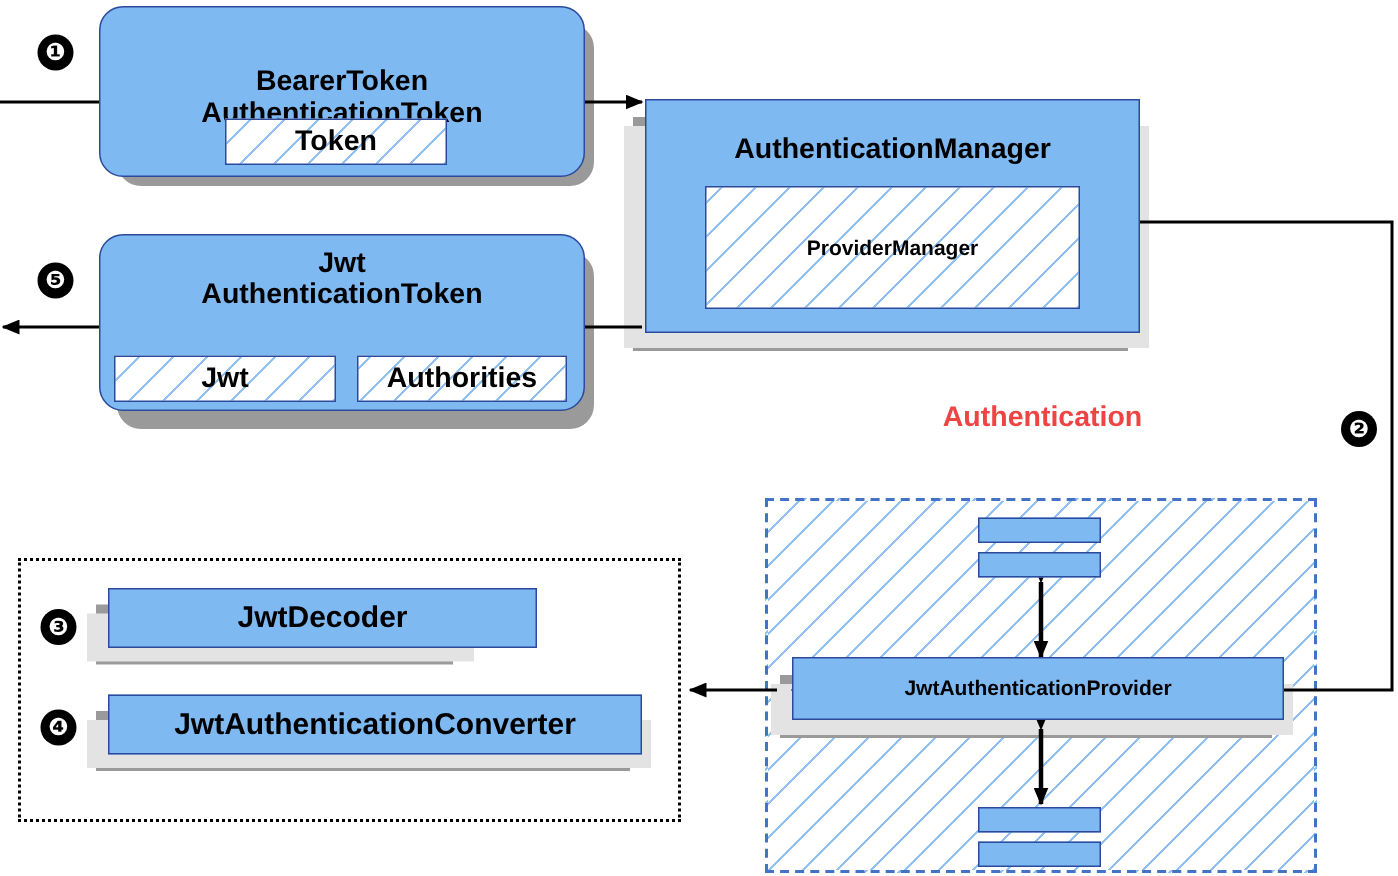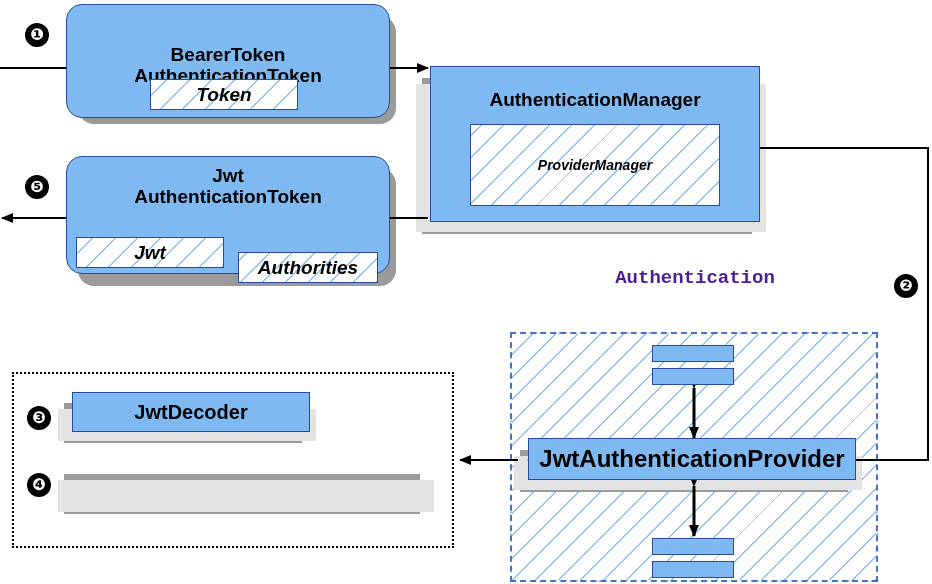--- a/index.html
+++ b/index.html
@@ -57,7 +57,6 @@
         rgba(140,190,240,0.95) 1.4px,
         rgba(255,255,255,0) 1.4px,
         rgba(255,255,255,0) 16px);
-    font-style: italic;
   }
 
   

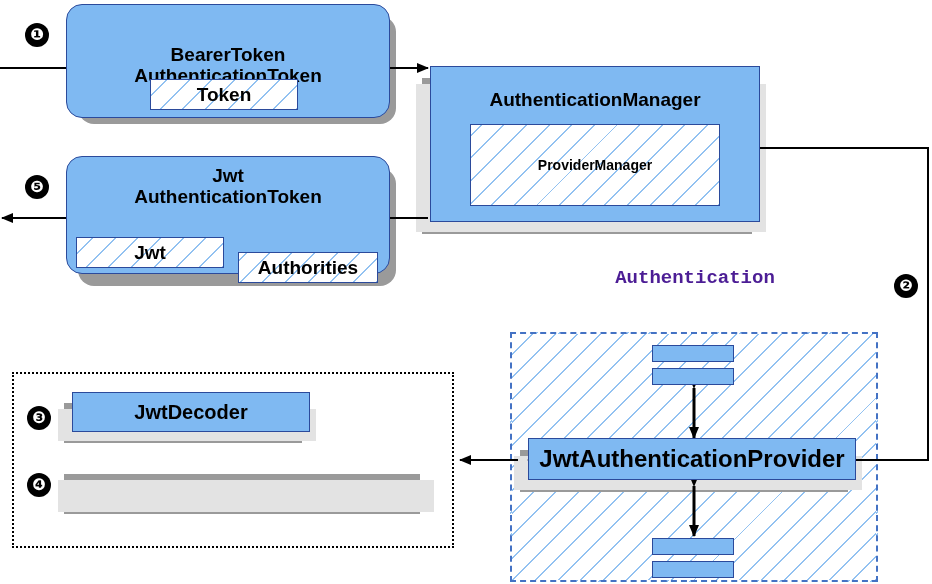--- a/index.html
+++ b/index.html
@@ -198,7 +198,7 @@
     </div>
   </div>
   <div class="subbox hatch" style="left:76px; top:237px; width:148px; height:31px; font-size:19px;">Jwt</div>
-  <div class="subbox hatch" style="left:238px; top:252px; width:140px; height:31px; font-size:19px;">Authorities</div>
+  <div class="subbox hatch" style="left:238px; top:237px; width:140px; height:31px; font-size:19px;">Authorities</div>
 
   <div class="shadow" style="left:430px; top:70px; width:330px; height:156px;">
     <div class="s1" style="transform: translate(-8px,8px);"></div>

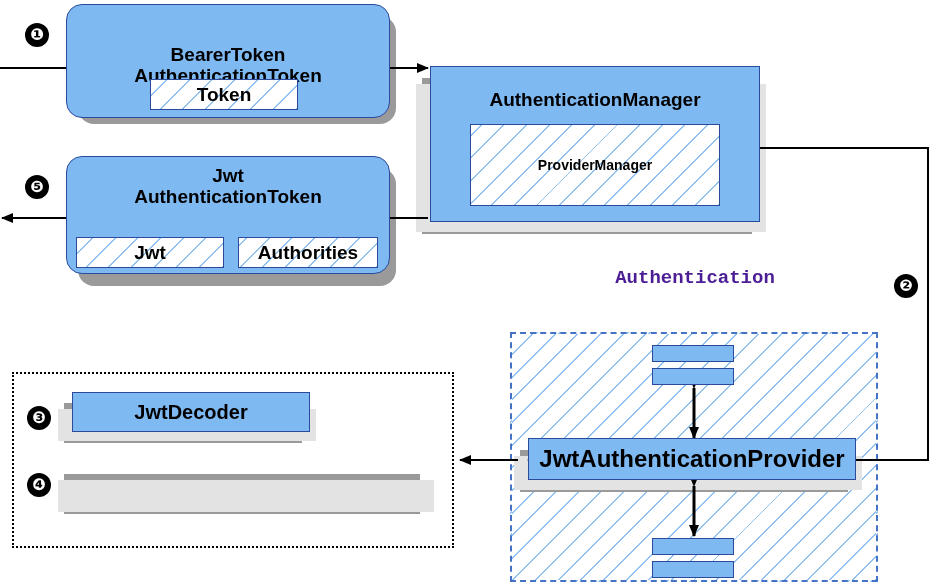--- a/index.html
+++ b/index.html
@@ -98,11 +98,10 @@
   .plain-label {
     position: absolute;
     font-weight: bold;
-    color: #4c1d95;
+    color: #ef4444;
     text-align: center;
     line-height: 1.15;
     z-index: 9;
-    font-family: Liberation Mono, monospace;
   }
 
   

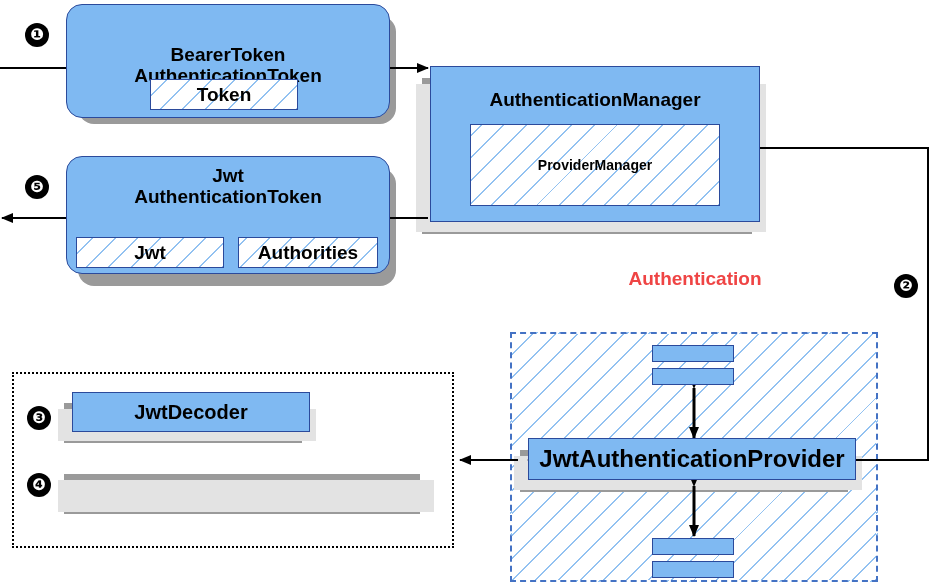--- a/index.html
+++ b/index.html
@@ -232,7 +232,7 @@
     <div class="s1" style="transform: translate(-8px,8px);"></div>
     <div class="s2" style="left:-14px; top:14px; right:-6px; bottom:-6px; background:#E3E3E3;"></div>
   </div>
-  <div class="box" style="left:72px; top:392px; width:238px; height:40px; font-size:20px; border-radius:0;">JwtDecoder</div>
+  <div class="box" style="left:72px; top:392px; width:286px; height:40px; font-size:20px; border-radius:0;">JwtDecoder</div>
 
   <div class="shadow" style="left:72px; top:466px; width:356px; height:40px;">
     <div class="s1" style="transform: translate(-8px,8px);"></div>

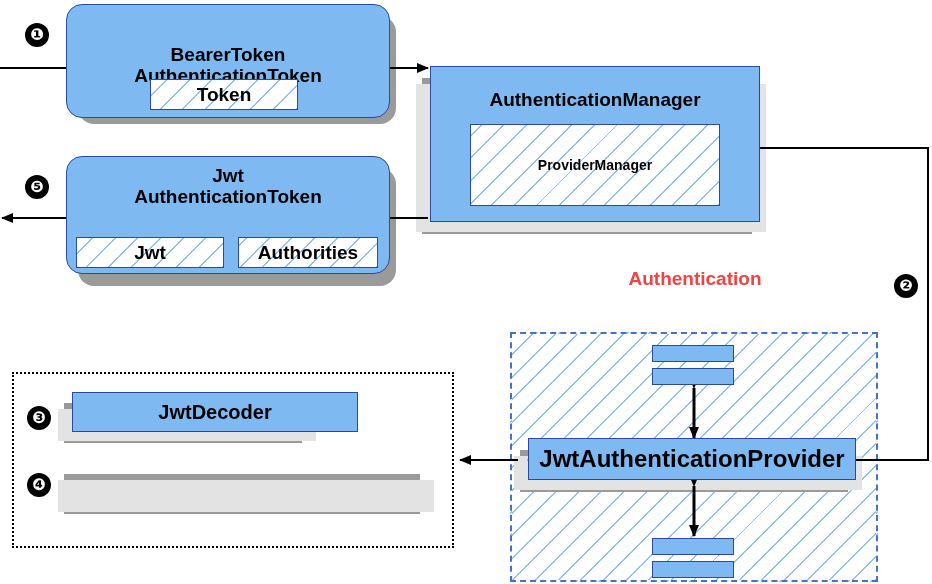--- a/index.html
+++ b/index.html
@@ -224,7 +224,7 @@
     <div class="s1" style="transform: translate(-8px,8px);"></div>
     <div class="s2" style="left:-14px; top:14px; right:-6px; bottom:-6px; background:#E3E3E3;"></div>
   </div>
-  <div class="box" style="left:528px; top:438px; width:328px; height:42px; font-size:24px; border-radius:0;">JwtAuthenticationProvider</div>
+  <div class="box" style="left:528px; top:438px; width:328px; height:42px; font-size:14px; border-radius:0;">JwtAuthenticationProvider</div>
 
   <div class="dotted-group" style="left:12px; top:372px; width:442px; height:176px;"></div>
 

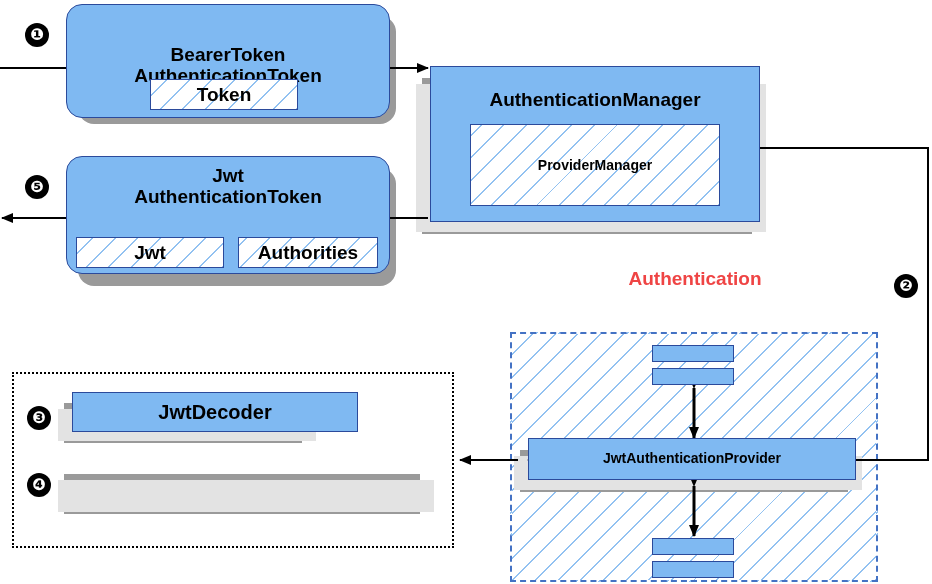--- a/index.html
+++ b/index.html
@@ -238,6 +238,7 @@
     <div class="s1" style="transform: translate(-8px,8px);"></div>
     <div class="s2" style="left:-14px; top:14px; right:-6px; bottom:-6px; background:#E3E3E3;"></div>
   </div>
+  <div class="box" style="left:72px; top:463px; width:356px; height:40px; font-size:20px; border-radius:0;">JwtAuthenticationConverter</div>
 
 </div>
 

